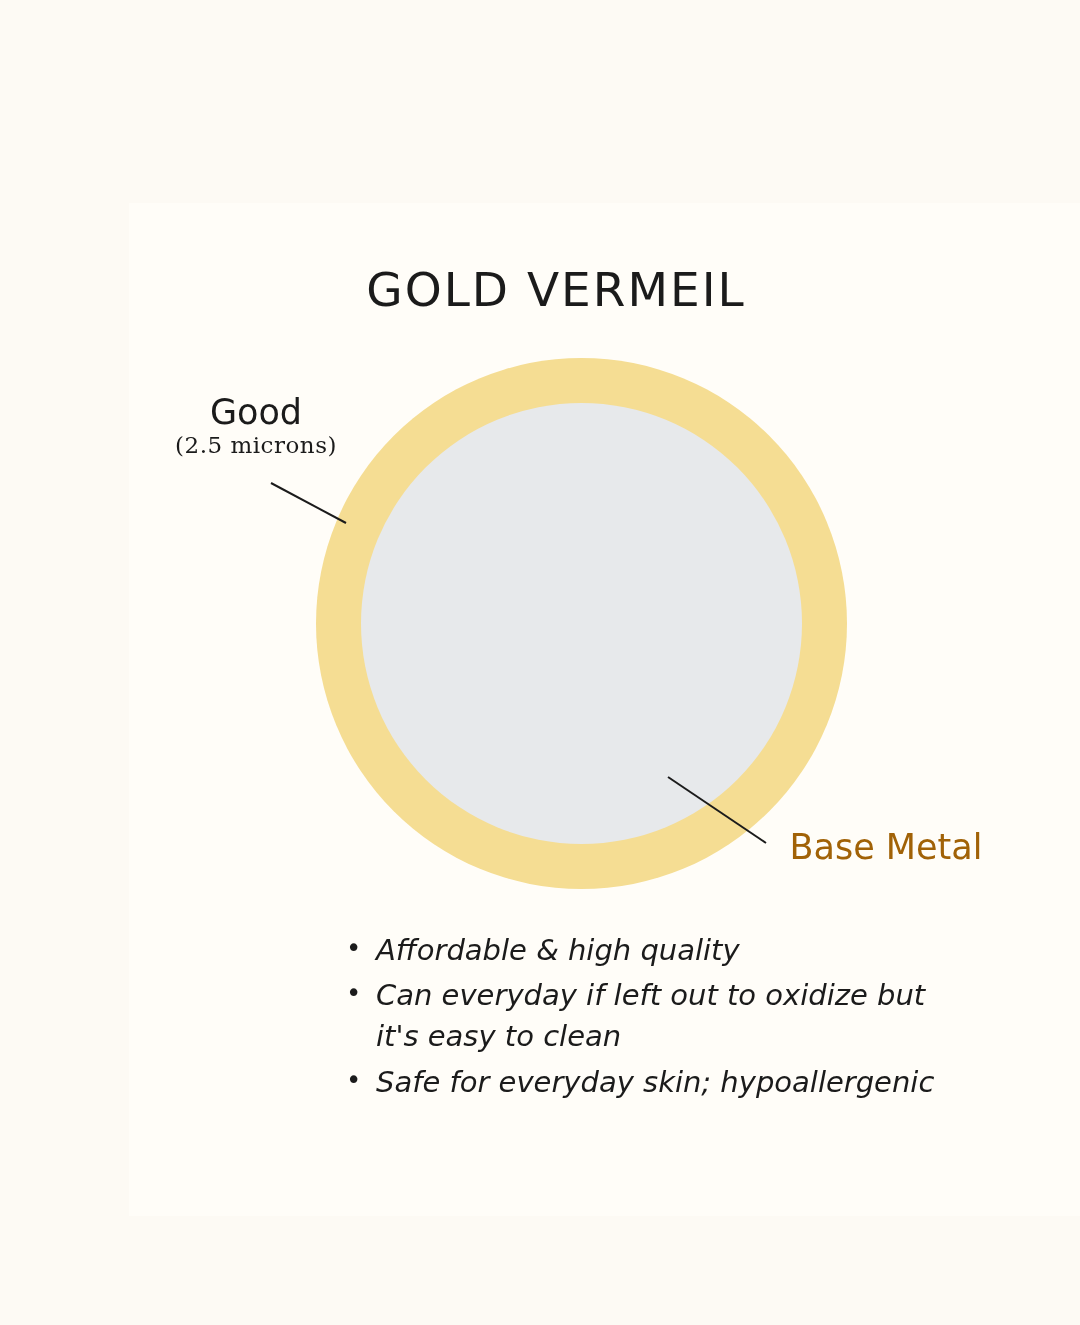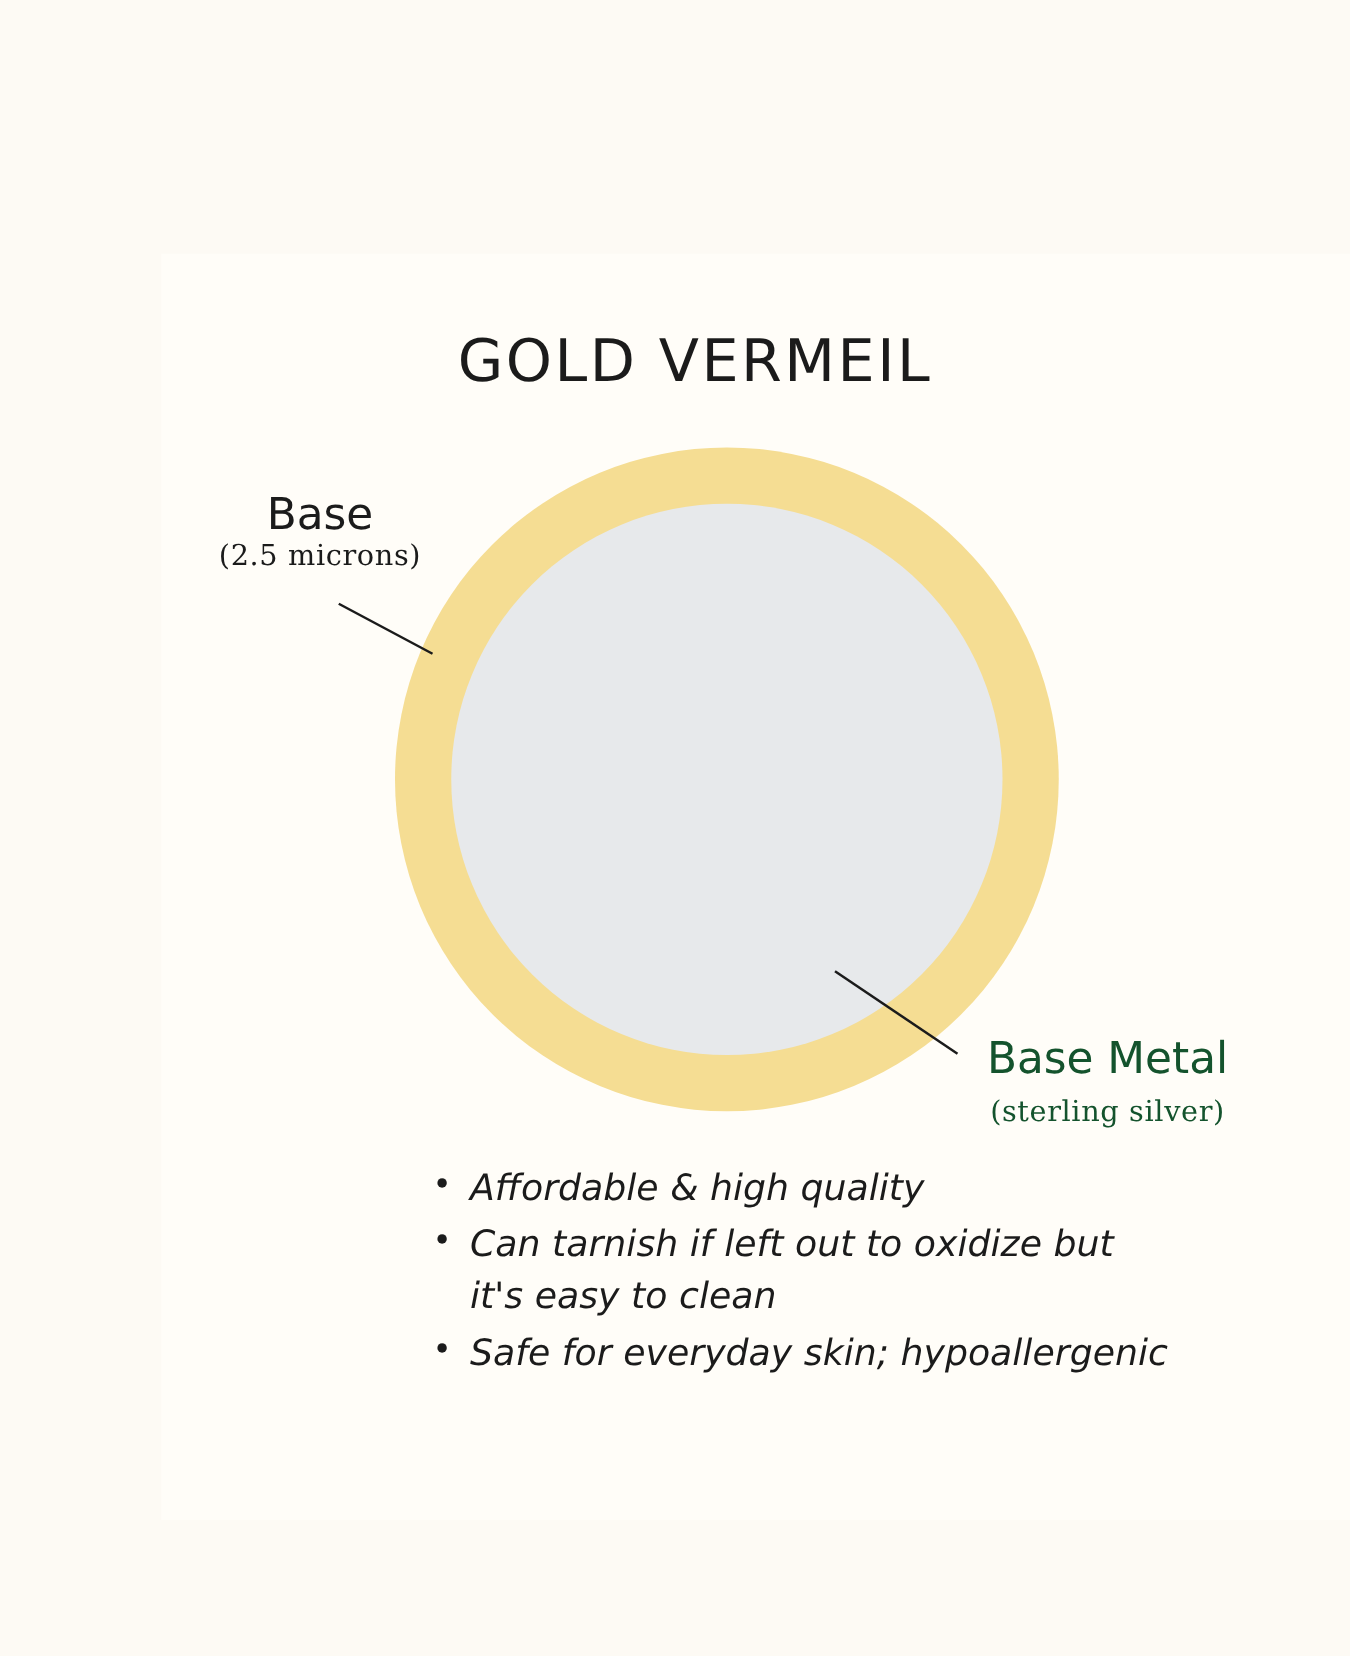--- a/index.html
+++ b/index.html
@@ -174,7 +174,7 @@
   </svg>
 
   <div class="label-gold">
-    <div class="main">Base</div>
+    <div class="main">Good</div>
     <div class="sub">(2.5 microns)</div>
   </div>
 

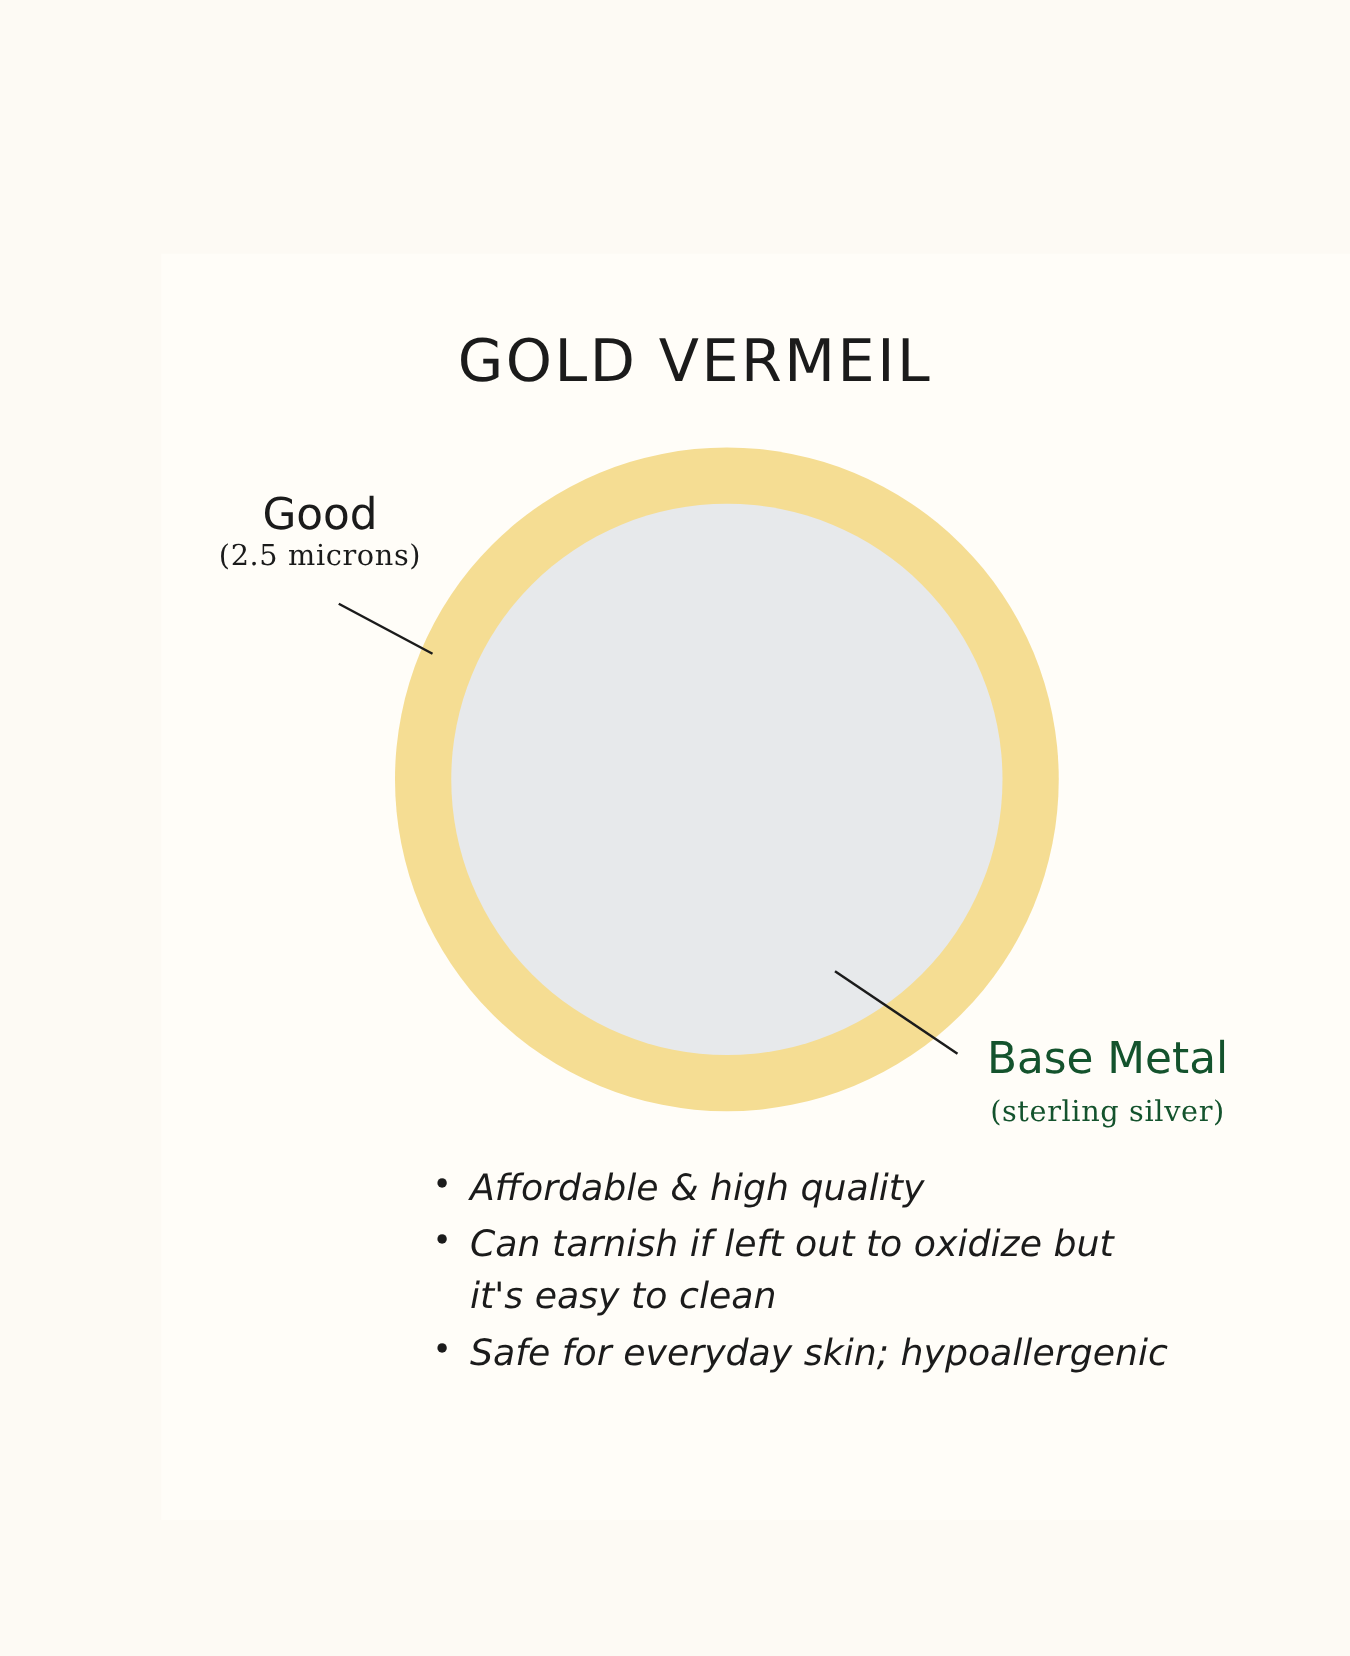--- a/index.html
+++ b/index.html
@@ -109,7 +109,7 @@
     top: 828px;
     width: 300px;
     text-align: center;
-    color: #14532d;
+    color: #a16207;
   }
   .label-base .main {
     font-size: 35px;

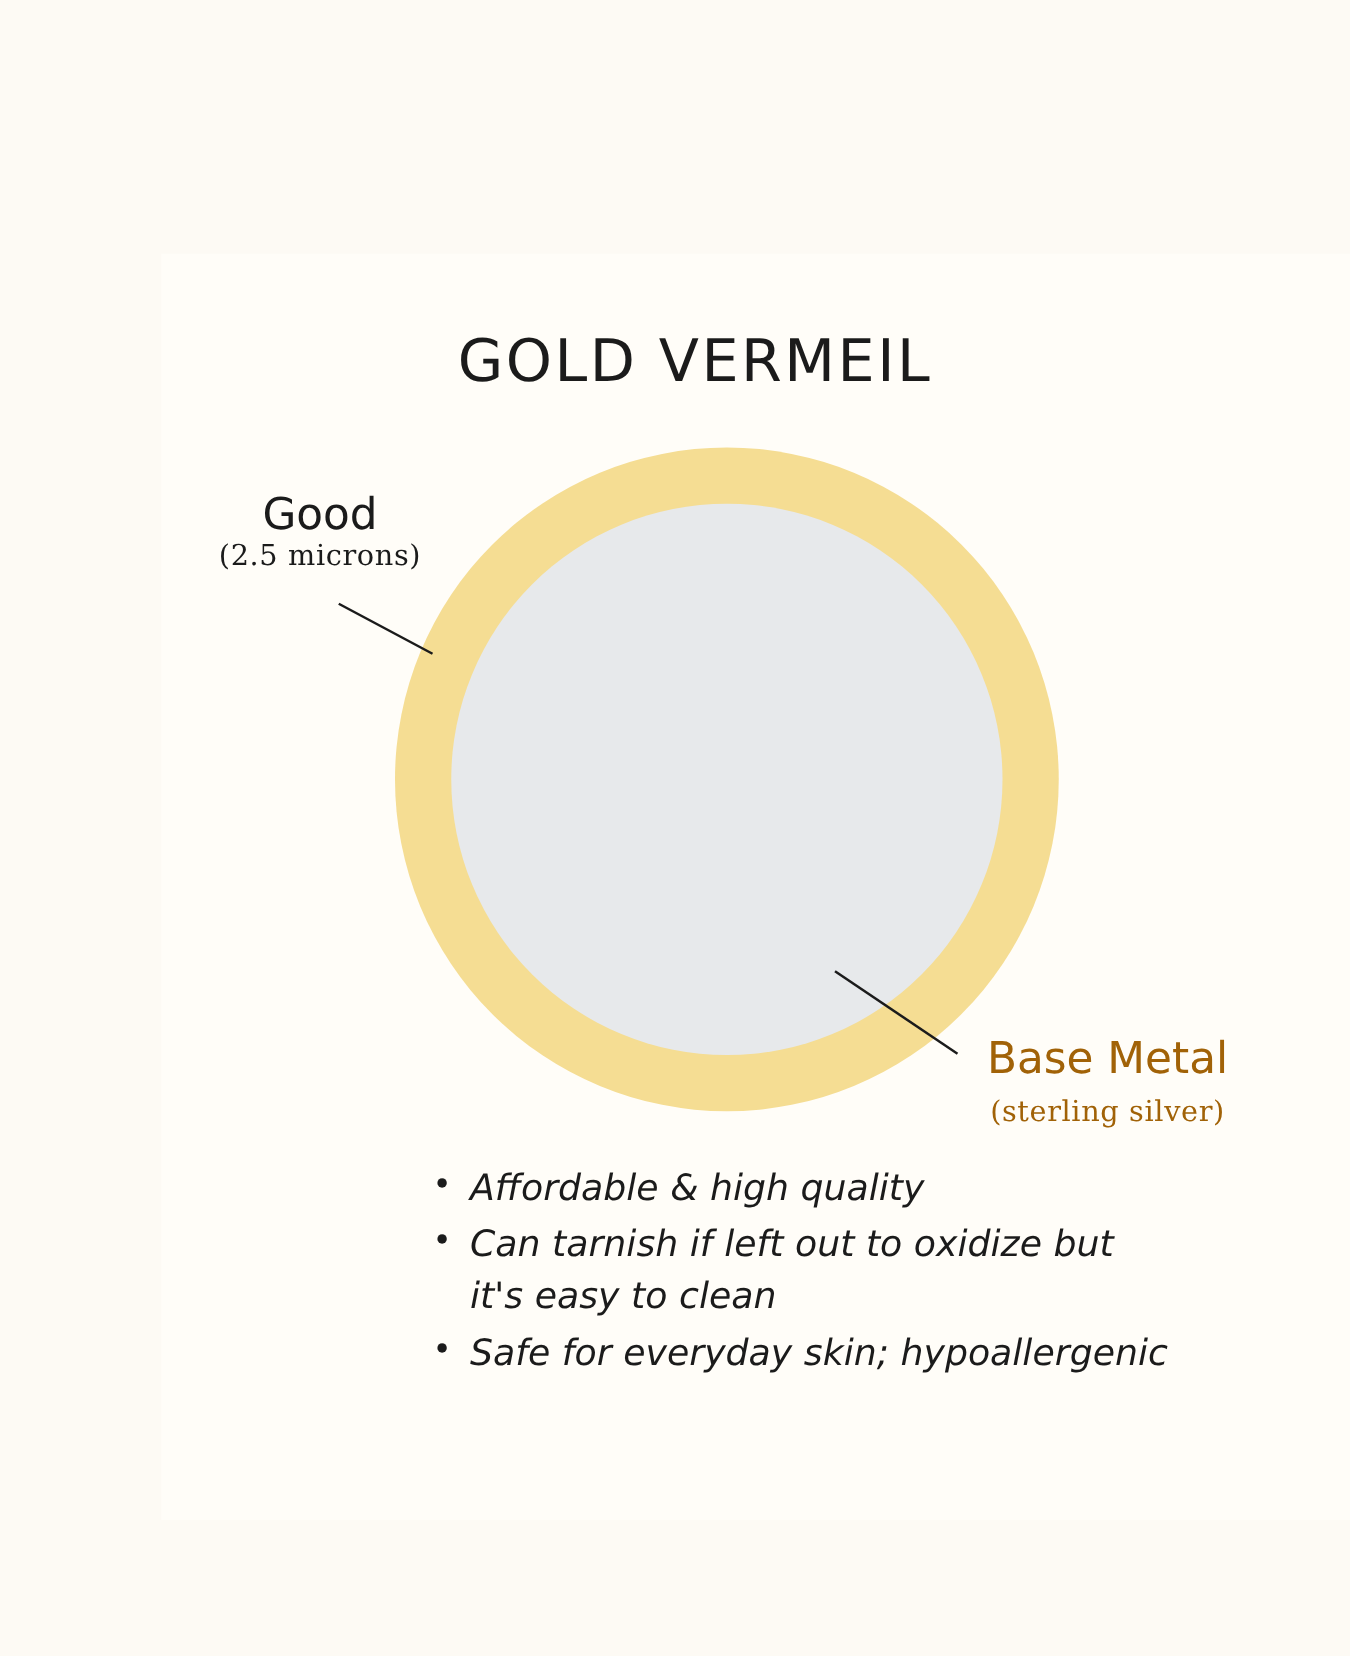--- a/index.html
+++ b/index.html
@@ -180,7 +180,6 @@
 
   <div class="label-base">
     <div class="main">Base Metal</div>
-    <div class="sub">(sterling silver)</div>
   </div>
 
   <div class="bullets">

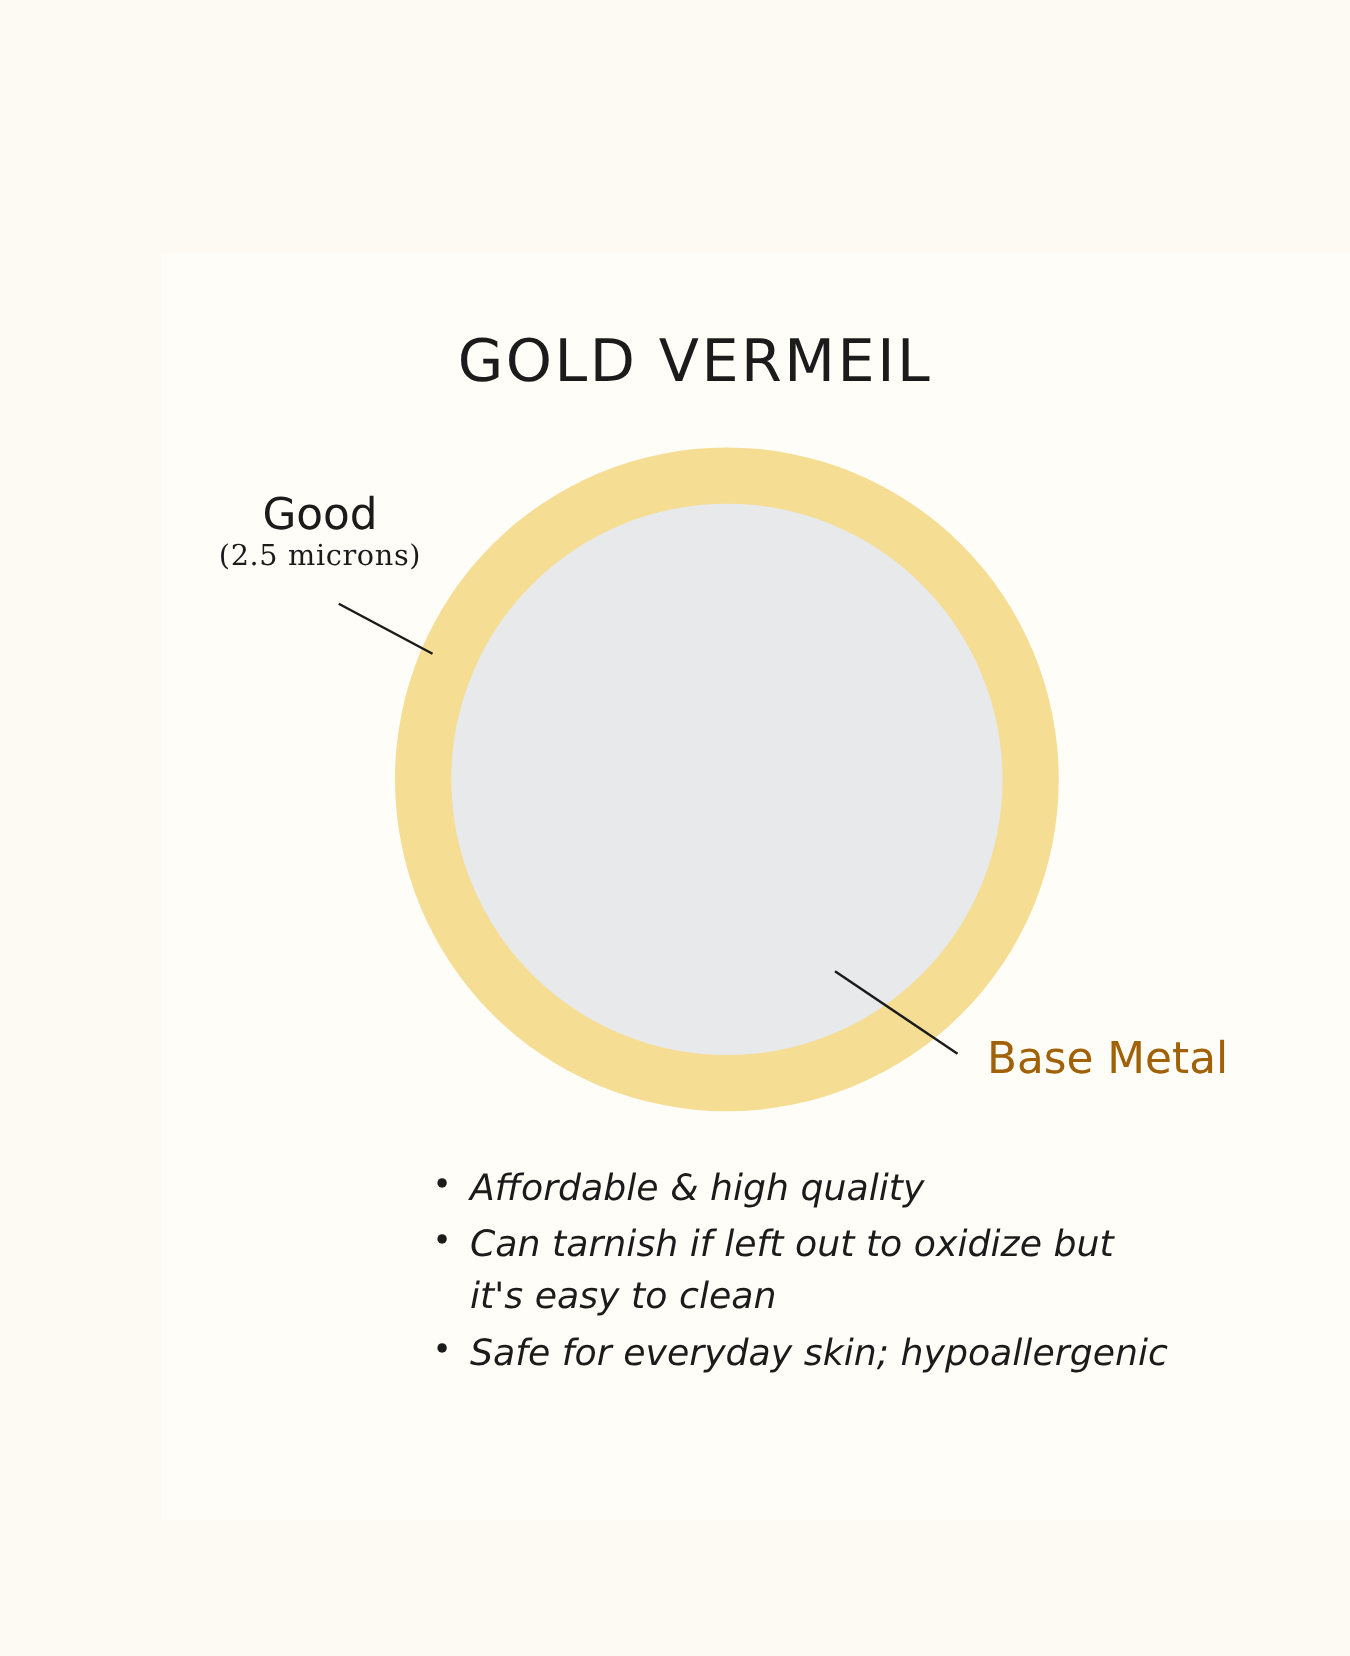--- a/index.html
+++ b/index.html
@@ -185,7 +185,7 @@
   <div class="bullets">
     <ul>
       <li>Affordable &amp; high quality</li>
-      <li>Can tarnish if left out to oxidize but it's easy to clean</li>
+      <li>Can everyday if left out to oxidize but it's easy to clean</li>
       <li>Safe for everyday skin; hypoallergenic</li>
     </ul>
   </div>

